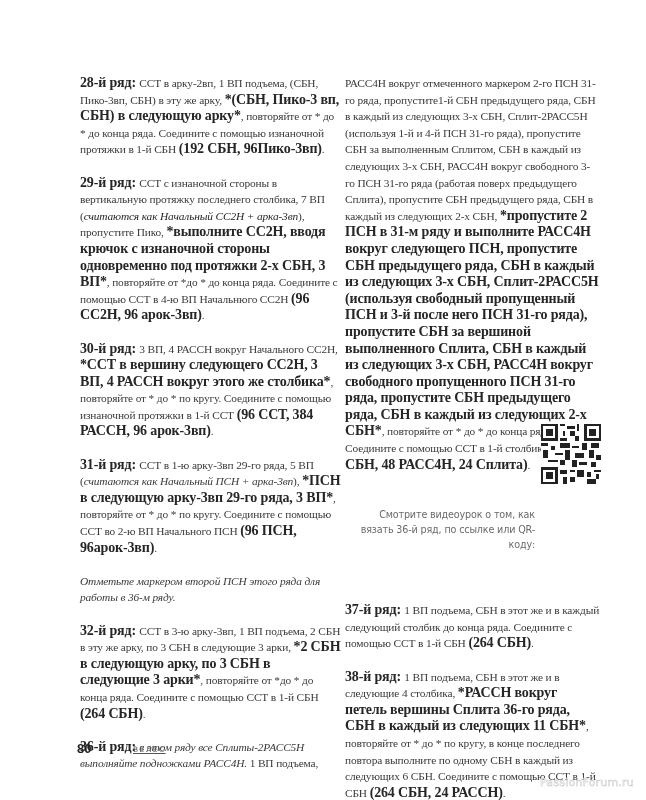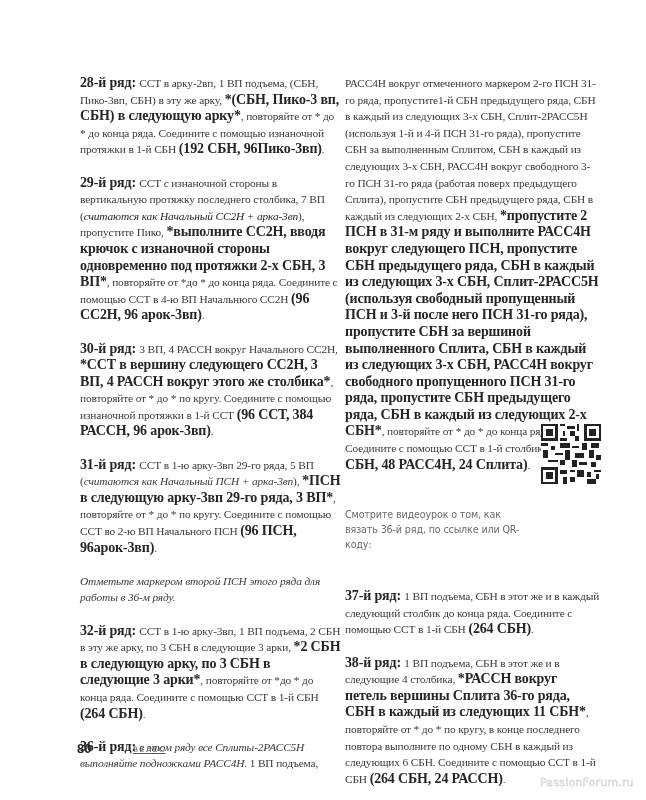--- a/index.html
+++ b/index.html
@@ -27,12 +27,13 @@
   .video {
     position: relative;
     margin-top: 34px;
-    margin-bottom: 36px;
+    margin-bottom: 50px;
     font-family: "DejaVu Sans", "Liberation Sans", sans-serif;
     font-size: 9.6px;
     line-height: 15px;
     color: #6a6a6a;
     width: 190px;
+    text-align: right;
   }
   .video .link {
     font-size: 10.2px;

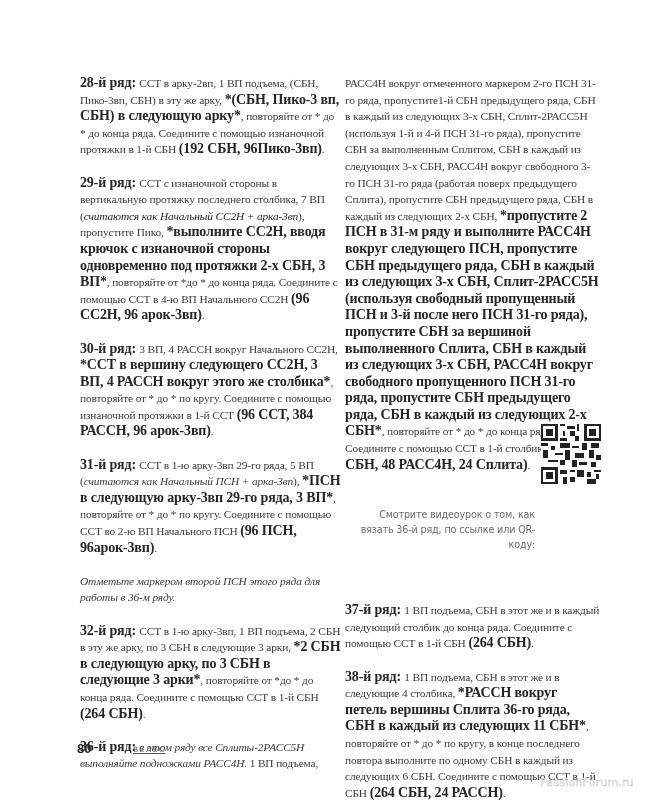--- a/index.html
+++ b/index.html
@@ -85,7 +85,7 @@
     <p class="para"><b>30-й ряд: </b><span>3 ВП, 4 РАССН вокруг Начального СС2Н, </span><b>*ССТ в вершину следующего СС2Н, 3 ВП, 4 РАССН вокруг этого же столбика*</b><span>, повторяйте от * до * по кругу. Соедините с помощью изнаночной протяжки в 1-й ССТ </span><b>(96 ССТ, 384 РАССН, 96 арок-3вп)</b><span>.</span></p>
     <p class="para"><b>31-й ряд: </b><span>ССТ в 1-ю арку-3вп 29-го ряда, 5 ВП (</span><i>считаются как Начальный ПСН + арка-3вп</i><span>), </span><b>*ПСН в следующую арку-3вп 29-го ряда, 3 ВП*</b><span>, повторяйте от * до * по кругу. Соедините с помощью ССТ во 2-ю ВП Начального ПСН </span><b>(96 ПСН, 96арок-3вп)</b><span>.</span></p>
     <p class="para"><i>Отметьте маркером второй ПСН этого ряда для работы в 36-м ряду.</i></p>
-    <p class="para"><b>32-й ряд: </b><span>ССТ в 1-ю арку-3вп, 1 ВП подъема, 2 СБН в эту же арку, по 3 СБН в следующие 3 арки, </span><b>*2 СБН в следующую арку, по 3 СБН в следующие 3 арки*</b><span>, повторяйте от *до * до конца ряда. Соедините с помощью ССТ в 1-й СБН </span><b>(264 СБН)</b><span>.</span></p>
+    <p class="para"><b>32-й ряд: </b><span>ССТ в 3-ю арку-3вп, 1 ВП подъема, 2 СБН в эту же арку, по 3 СБН в следующие 3 арки, </span><b>*2 СБН в следующую арку, по 3 СБН в следующие 3 арки*</b><span>, повторяйте от *до * до конца ряда. Соедините с помощью ССТ в 1-й СБН </span><b>(264 СБН)</b><span>.</span></p>
     <p class="para"><b>36-й ряд: </b><i>в этом ряду все Сплиты-2РАСС5Н выполняйте подножками РАСС4Н.</i><span> 1 ВП подъема,</span></p>
   </div>
 

